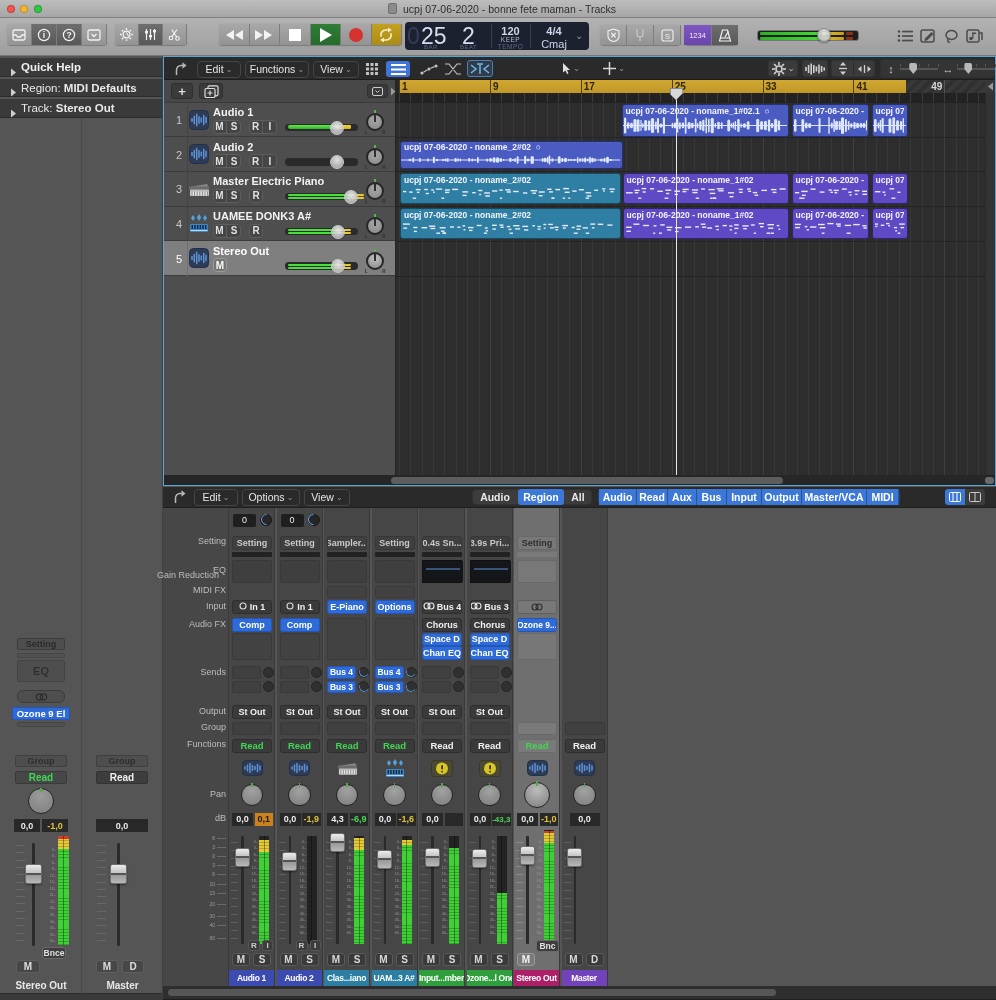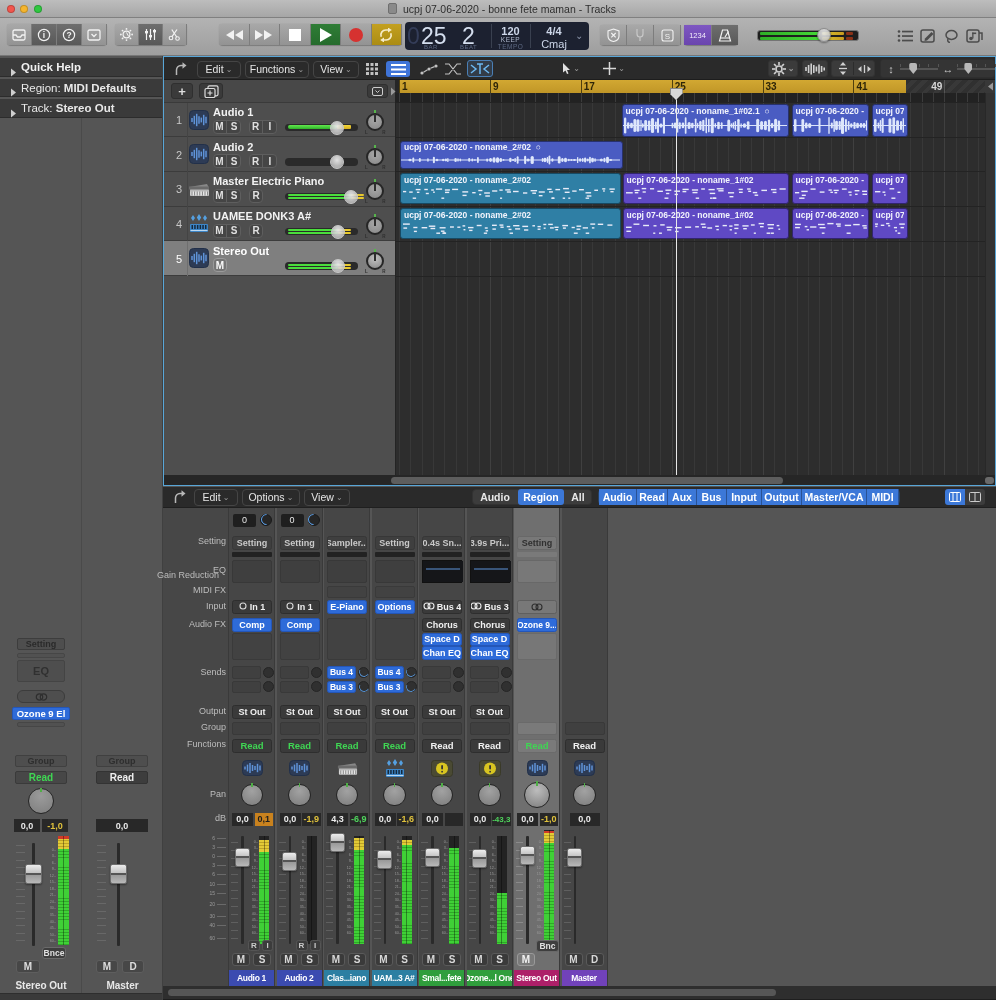--- a/index.html
+++ b/index.html
@@ -1682,7 +1682,7 @@
 <div style="position:absolute;left:276.5px;top:969.5px;width:46px;height:16.5px;background:#3b4bb0;color:#fff;font-size:8.5px;font-weight:bold;letter-spacing:-0.3px;display:flex;align-items:center;justify-content:center;border-right:1.5px solid #3a3a3a;white-space:nowrap;overflow:hidden;">Audio 2</div>
 <div style="position:absolute;left:324.0px;top:969.5px;width:46px;height:16.5px;background:#2c7fa2;color:#fff;font-size:8.5px;font-weight:bold;letter-spacing:-0.3px;display:flex;align-items:center;justify-content:center;border-right:1.5px solid #3a3a3a;white-space:nowrap;overflow:hidden;">Clas...iano</div>
 <div style="position:absolute;left:371.5px;top:969.5px;width:46px;height:16.5px;background:#2c7fa2;color:#fff;font-size:8.5px;font-weight:bold;letter-spacing:-0.3px;display:flex;align-items:center;justify-content:center;border-right:1.5px solid #3a3a3a;white-space:nowrap;overflow:hidden;">UAM...3 A#</div>
-<div style="position:absolute;left:419.0px;top:969.5px;width:46px;height:16.5px;background:#2f9e3c;color:#fff;font-size:8.5px;font-weight:bold;letter-spacing:-0.3px;display:flex;align-items:center;justify-content:center;border-right:1.5px solid #3a3a3a;white-space:nowrap;overflow:hidden;">Smal...fete</div>
+<div style="position:absolute;left:419.0px;top:969.5px;width:46px;height:16.5px;background:#2f9e3c;color:#fff;font-size:8.5px;font-weight:bold;letter-spacing:-0.3px;display:flex;align-items:center;justify-content:center;border-right:1.5px solid #3a3a3a;white-space:nowrap;overflow:hidden;">Input...mber</div>
 <div style="position:absolute;left:466.5px;top:969.5px;width:46px;height:16.5px;background:#2f9e3c;color:#fff;font-size:8.5px;font-weight:bold;letter-spacing:-0.3px;display:flex;align-items:center;justify-content:center;border-right:1.5px solid #3a3a3a;white-space:nowrap;overflow:hidden;">Ozone...l One</div>
 <div style="position:absolute;left:514.0px;top:969.5px;width:46px;height:16.5px;background:#ad2069;color:#fff;font-size:8.5px;font-weight:bold;letter-spacing:-0.3px;display:flex;align-items:center;justify-content:center;border-right:1.5px solid #3a3a3a;white-space:nowrap;overflow:hidden;">Stereo Out</div>
 <div style="position:absolute;left:561.5px;top:969.5px;width:46px;height:16.5px;background:#7142ba;color:#fff;font-size:8.5px;font-weight:bold;letter-spacing:-0.3px;display:flex;align-items:center;justify-content:center;border-right:1.5px solid #3a3a3a;white-space:nowrap;overflow:hidden;">Master</div>

